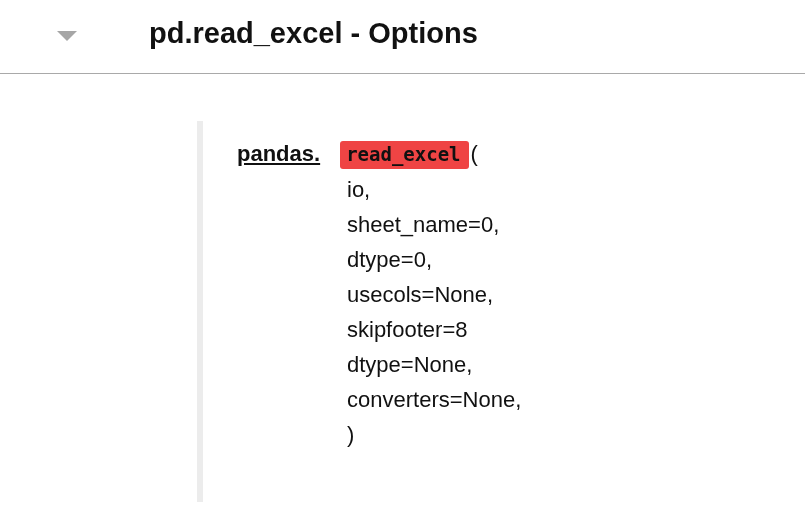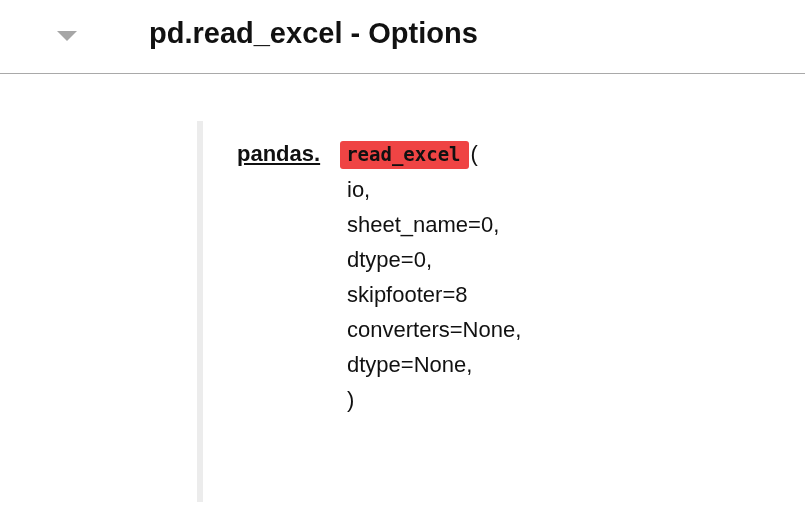--- a/index.html
+++ b/index.html
@@ -33,6 +33,7 @@
   <div class="param">io,</div>
   <div class="param">sheet_name=0,</div>
   <div class="param">dtype=0,</div>
+  <div class="param">usecols=None,</div>
   <div class="param">skipfooter=8</div>
   <div class="param">converters=None,</div>
   <div class="param">dtype=None,</div>

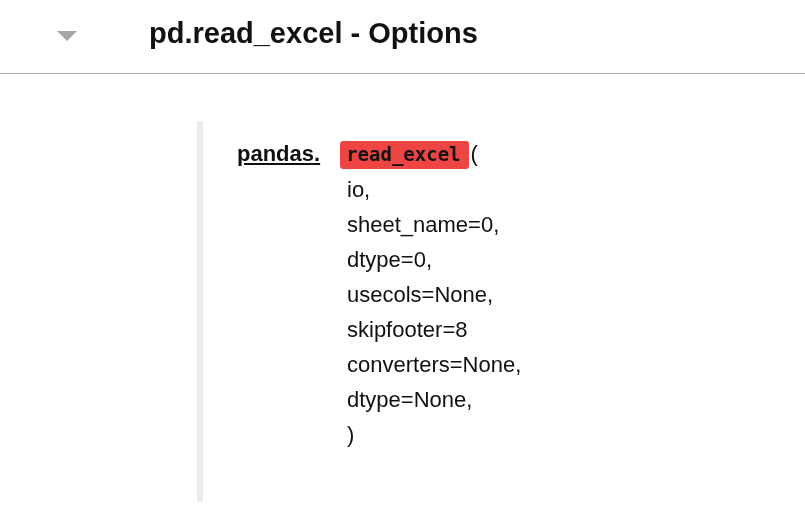--- a/index.html
+++ b/index.html
@@ -35,8 +35,8 @@
   <div class="param">dtype=0,</div>
   <div class="param">usecols=None,</div>
   <div class="param">skipfooter=8</div>
+  <div class="param">dtype=None,</div>
   <div class="param">converters=None,</div>
-  <div class="param">dtype=None,</div>
   <div class="param">)</div>
 </div>
 

